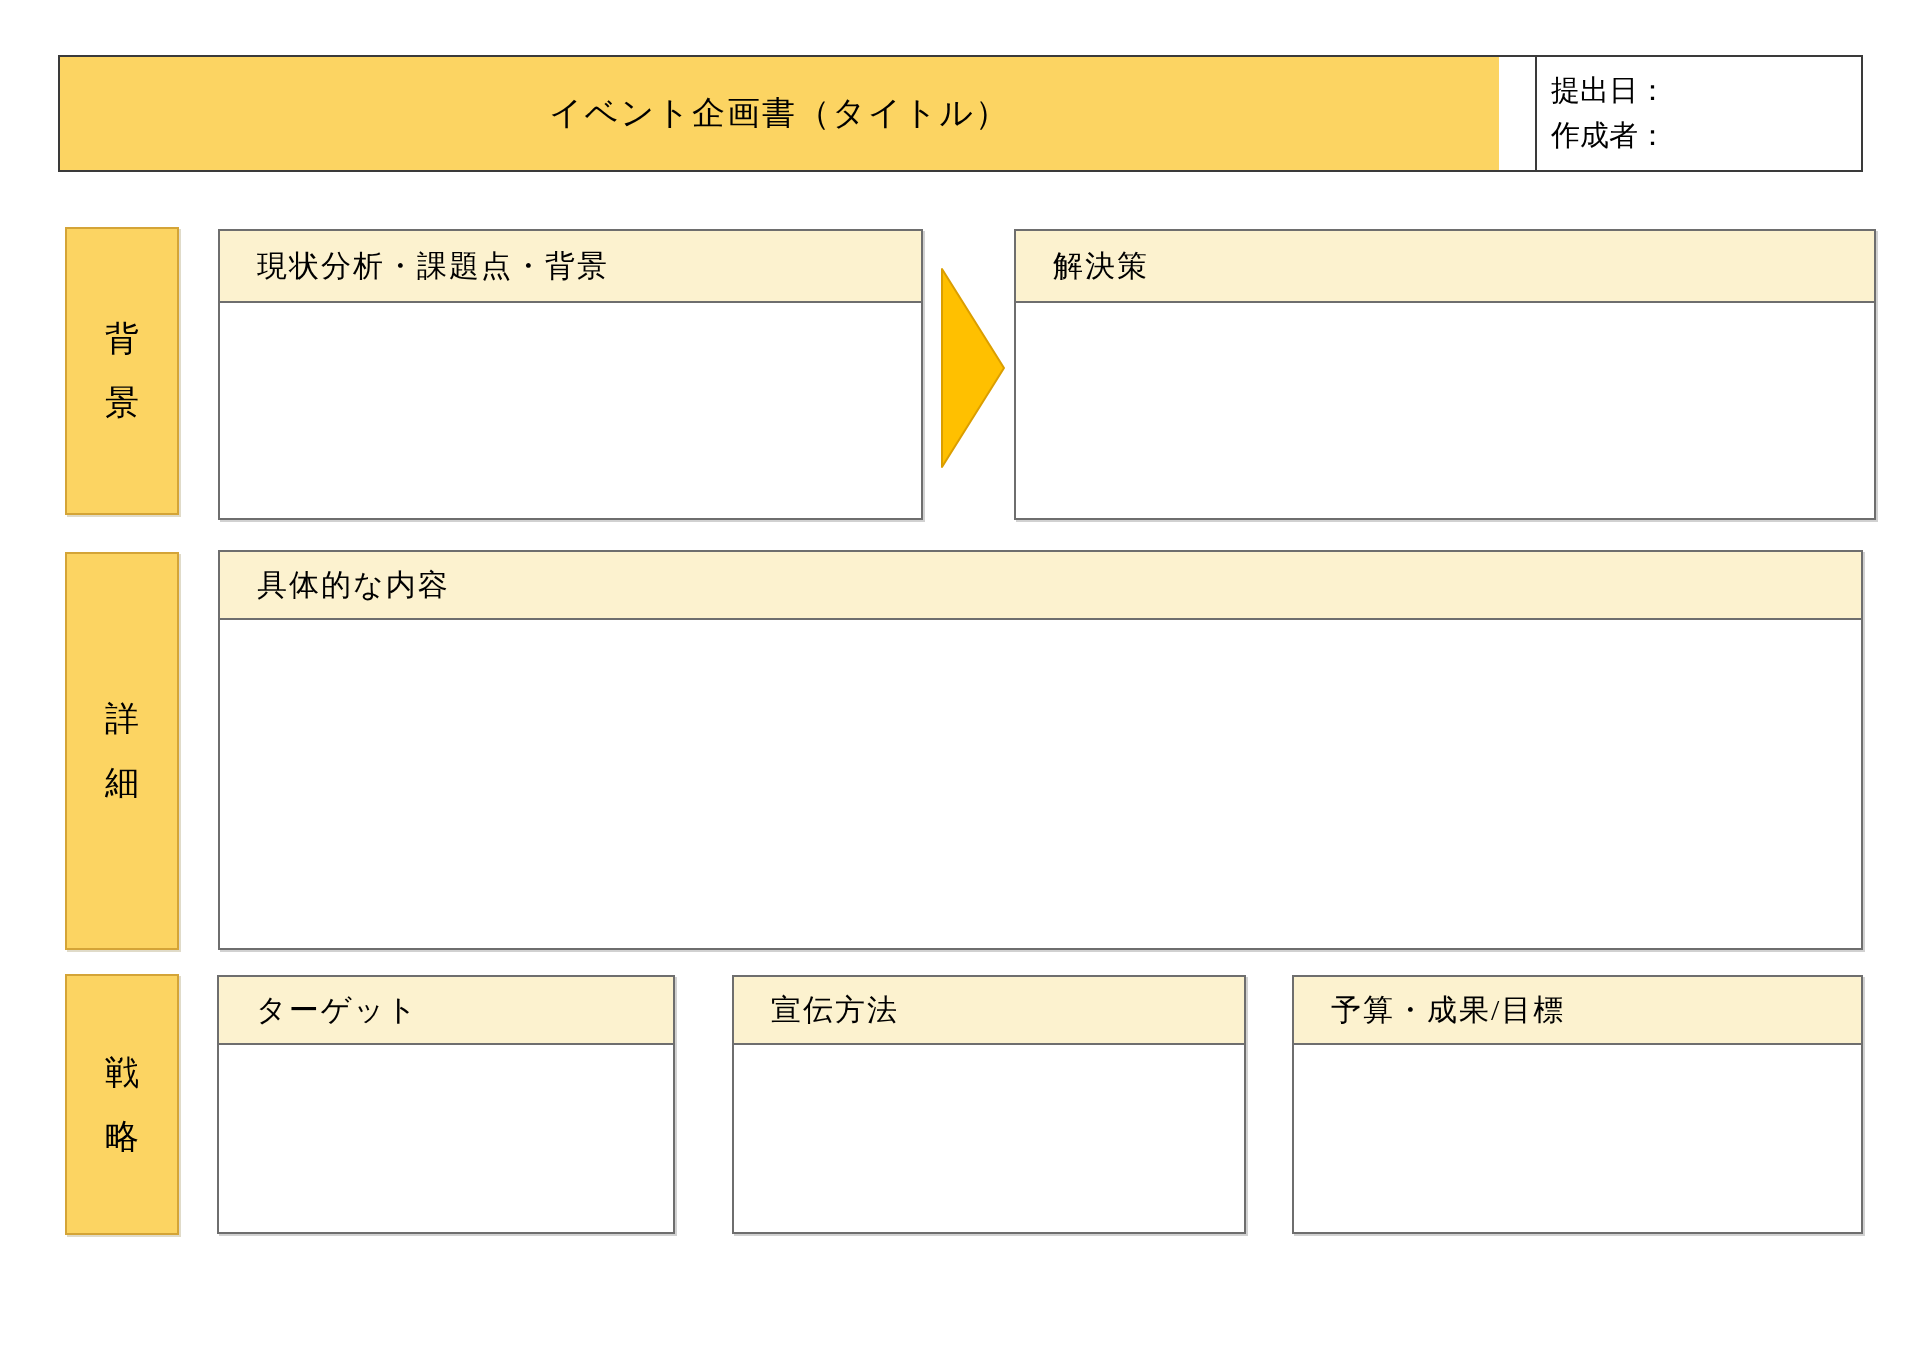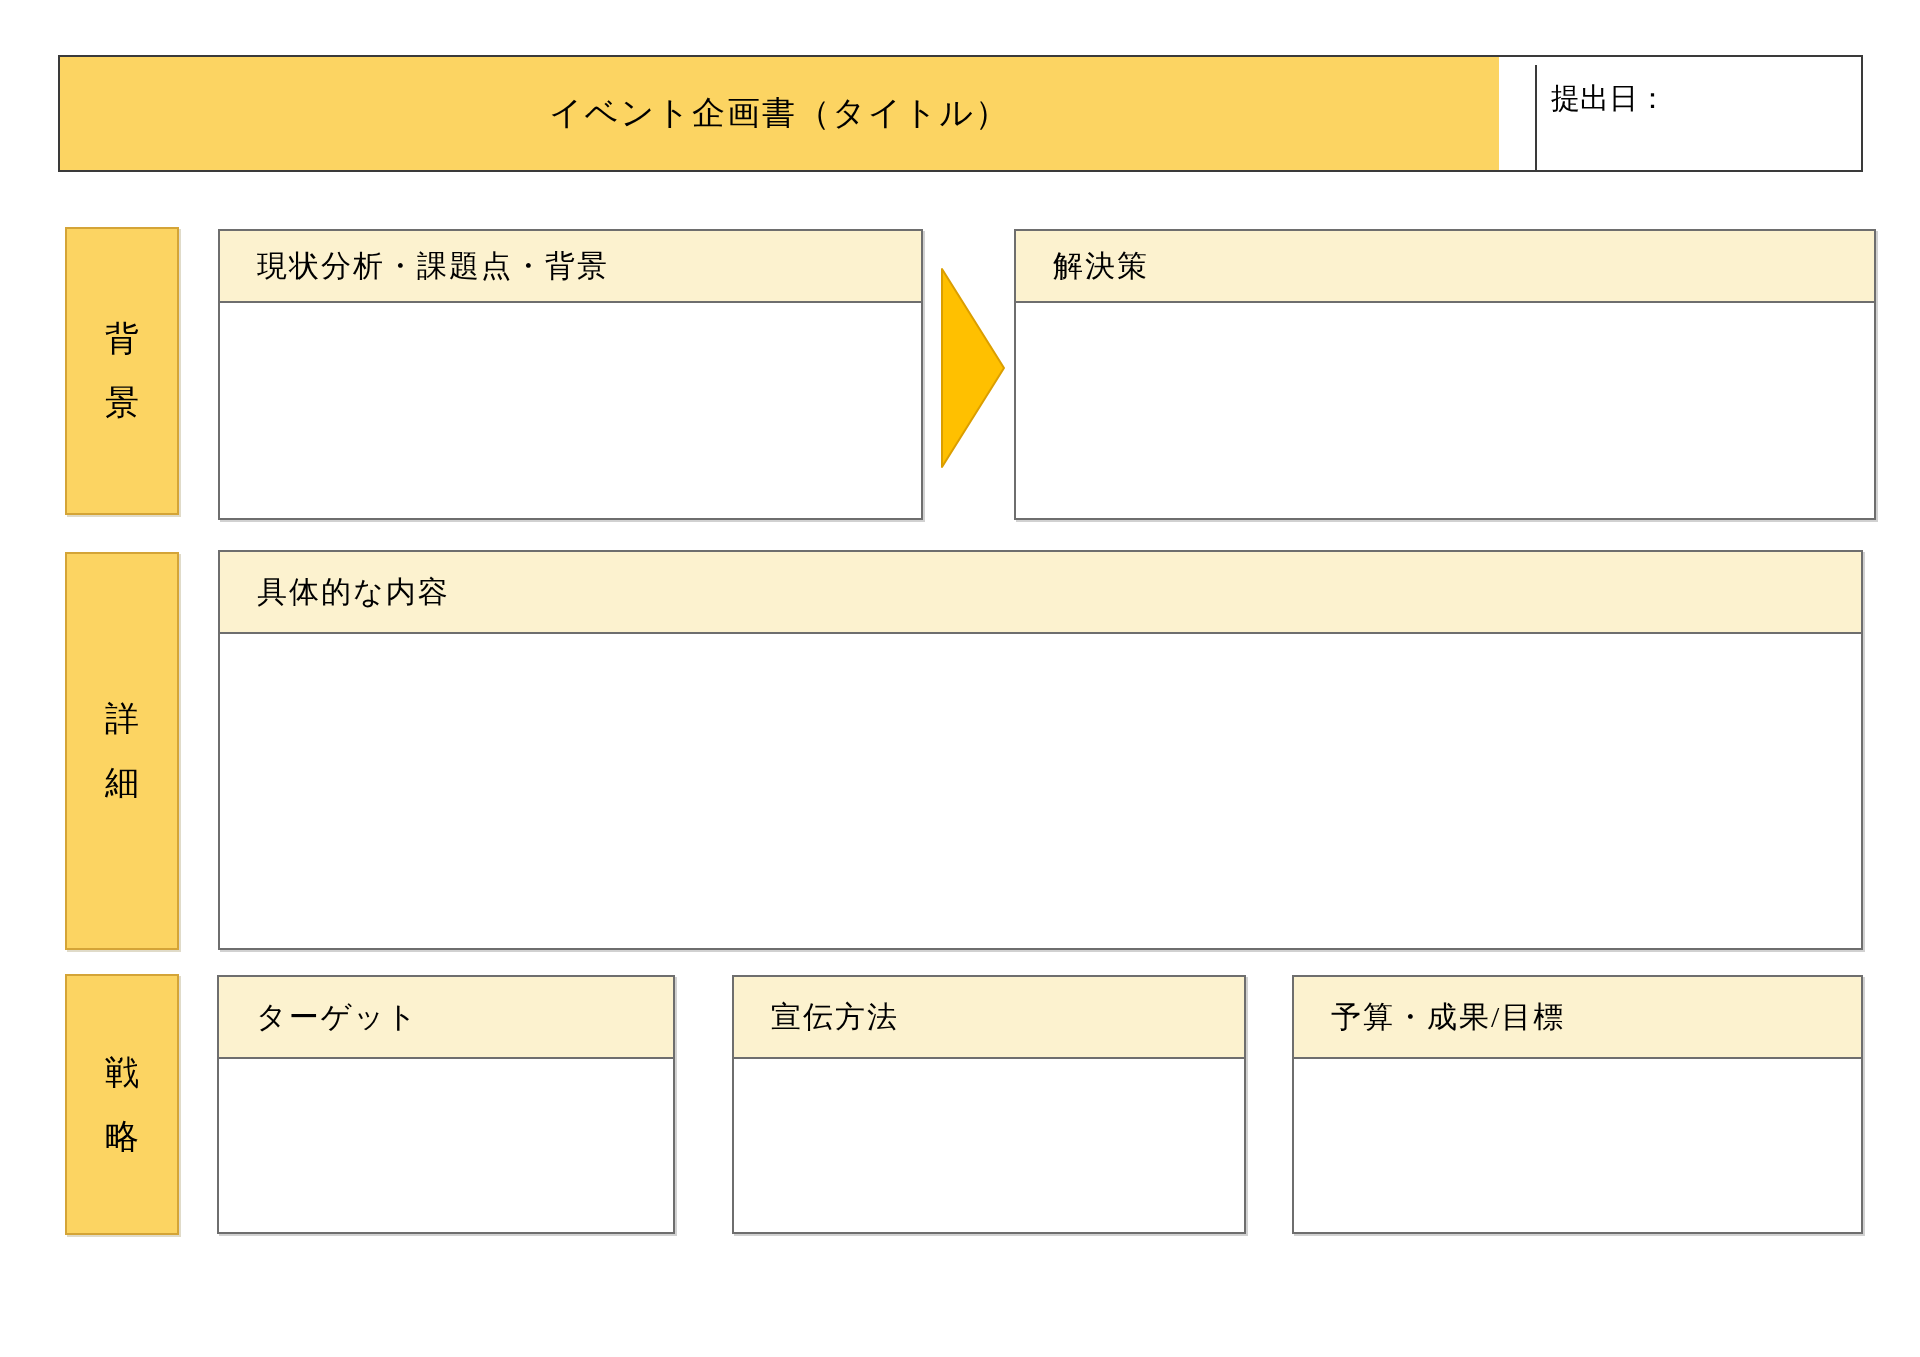--- a/index.html
+++ b/index.html
@@ -42,7 +42,6 @@
     padding: 11px 20px 0 14px;
     font-size: 29px;
     line-height: 45px;
-    margin-top: 8px;
   }
   .meta-line { display: flex; align-items: baseline; }
   .meta-value { flex: 1; min-height: 30px; }

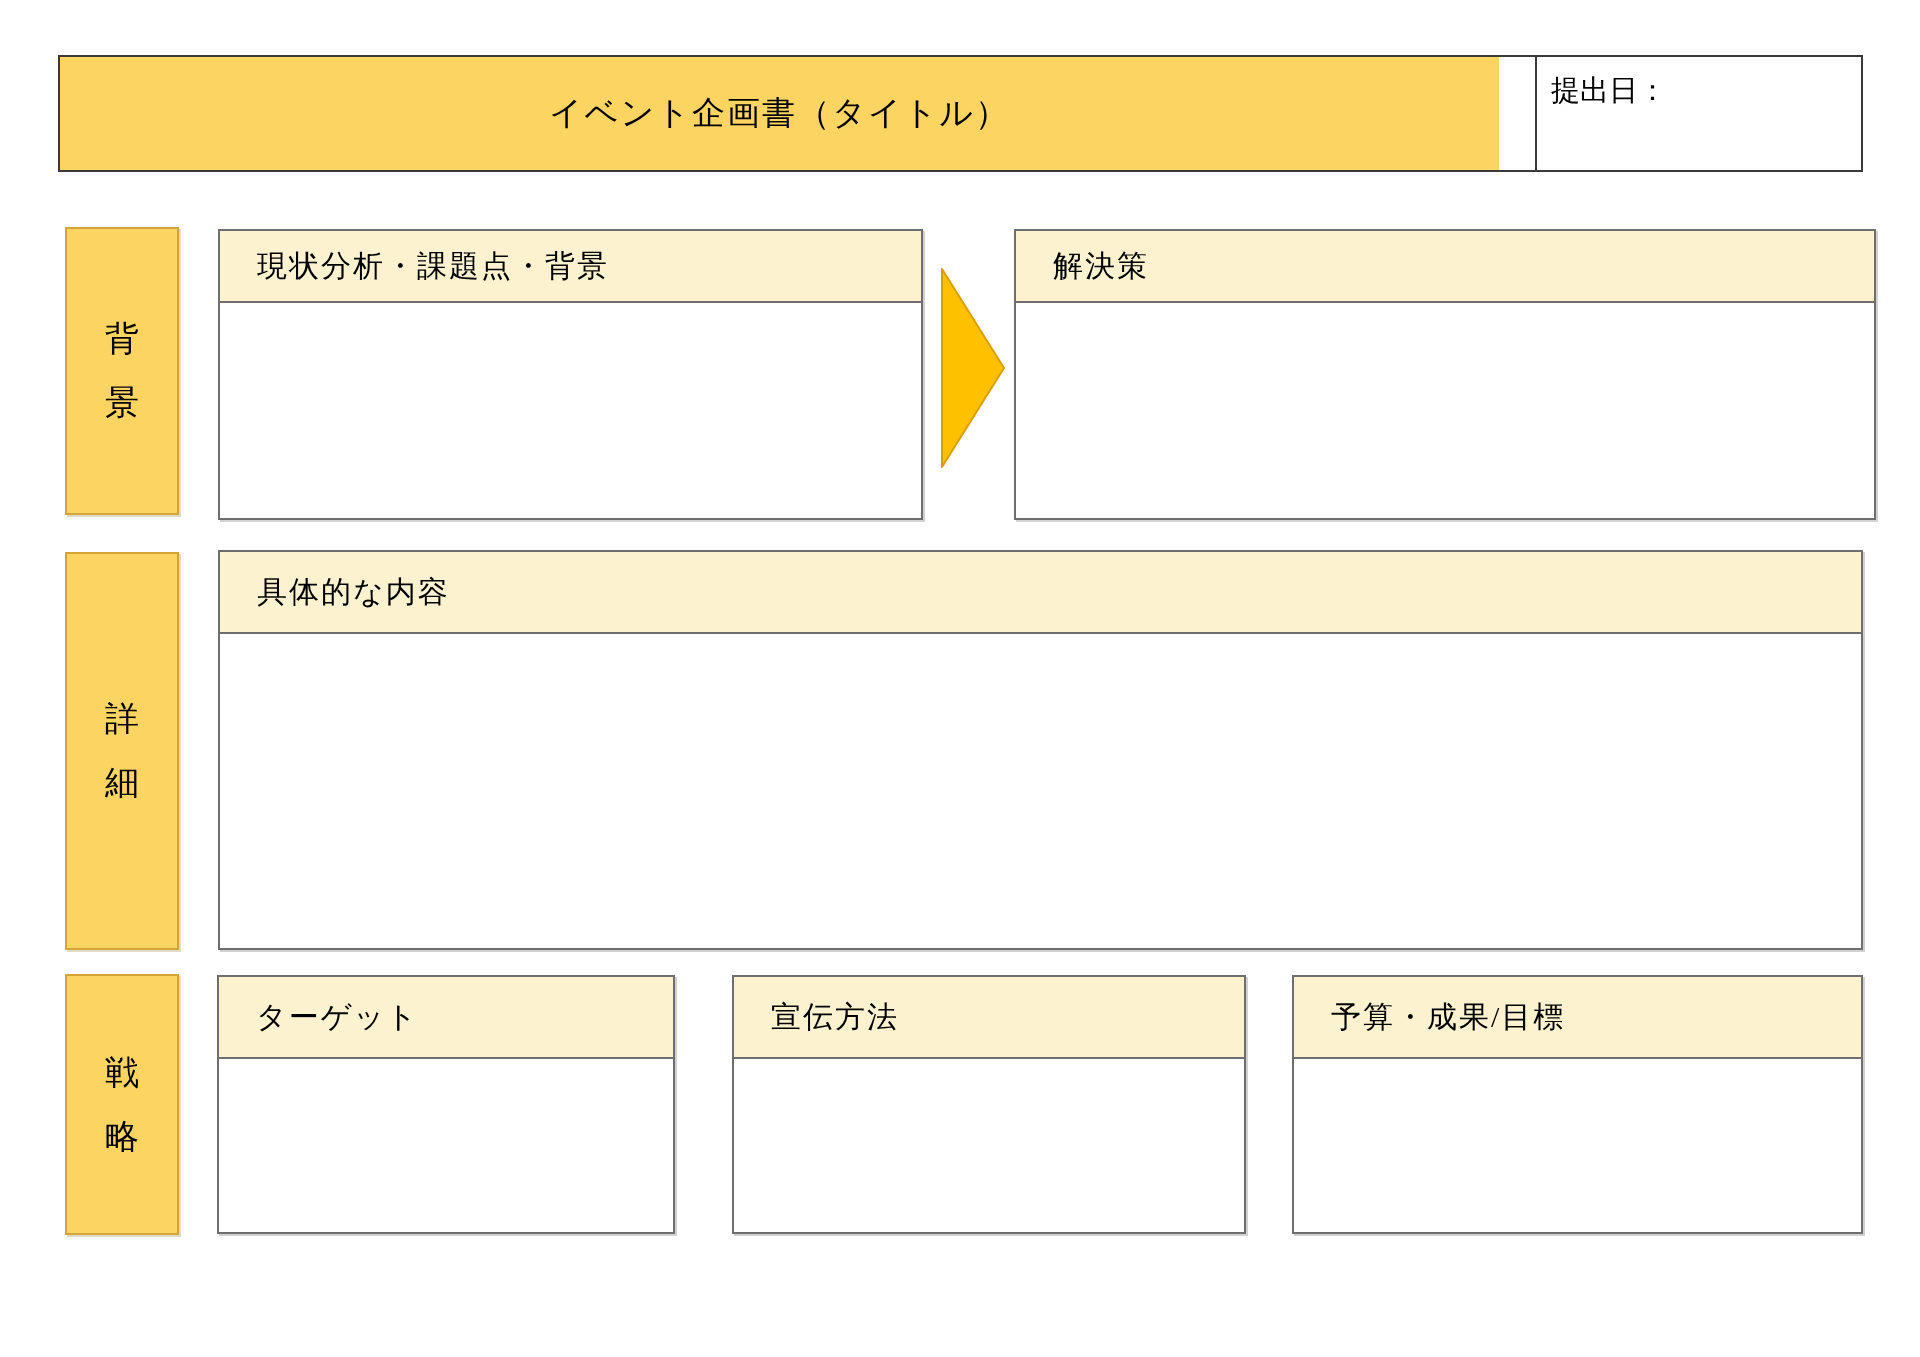--- a/index.html
+++ b/index.html
@@ -114,6 +114,10 @@
         <span>提出日：</span>
         <span class="meta-value"></span>
       </div>
+      <div class="meta-line">
+        <span>作成者：</span>
+        <span class="meta-value"></span>
+      </div>
     </div>
   </div>
 

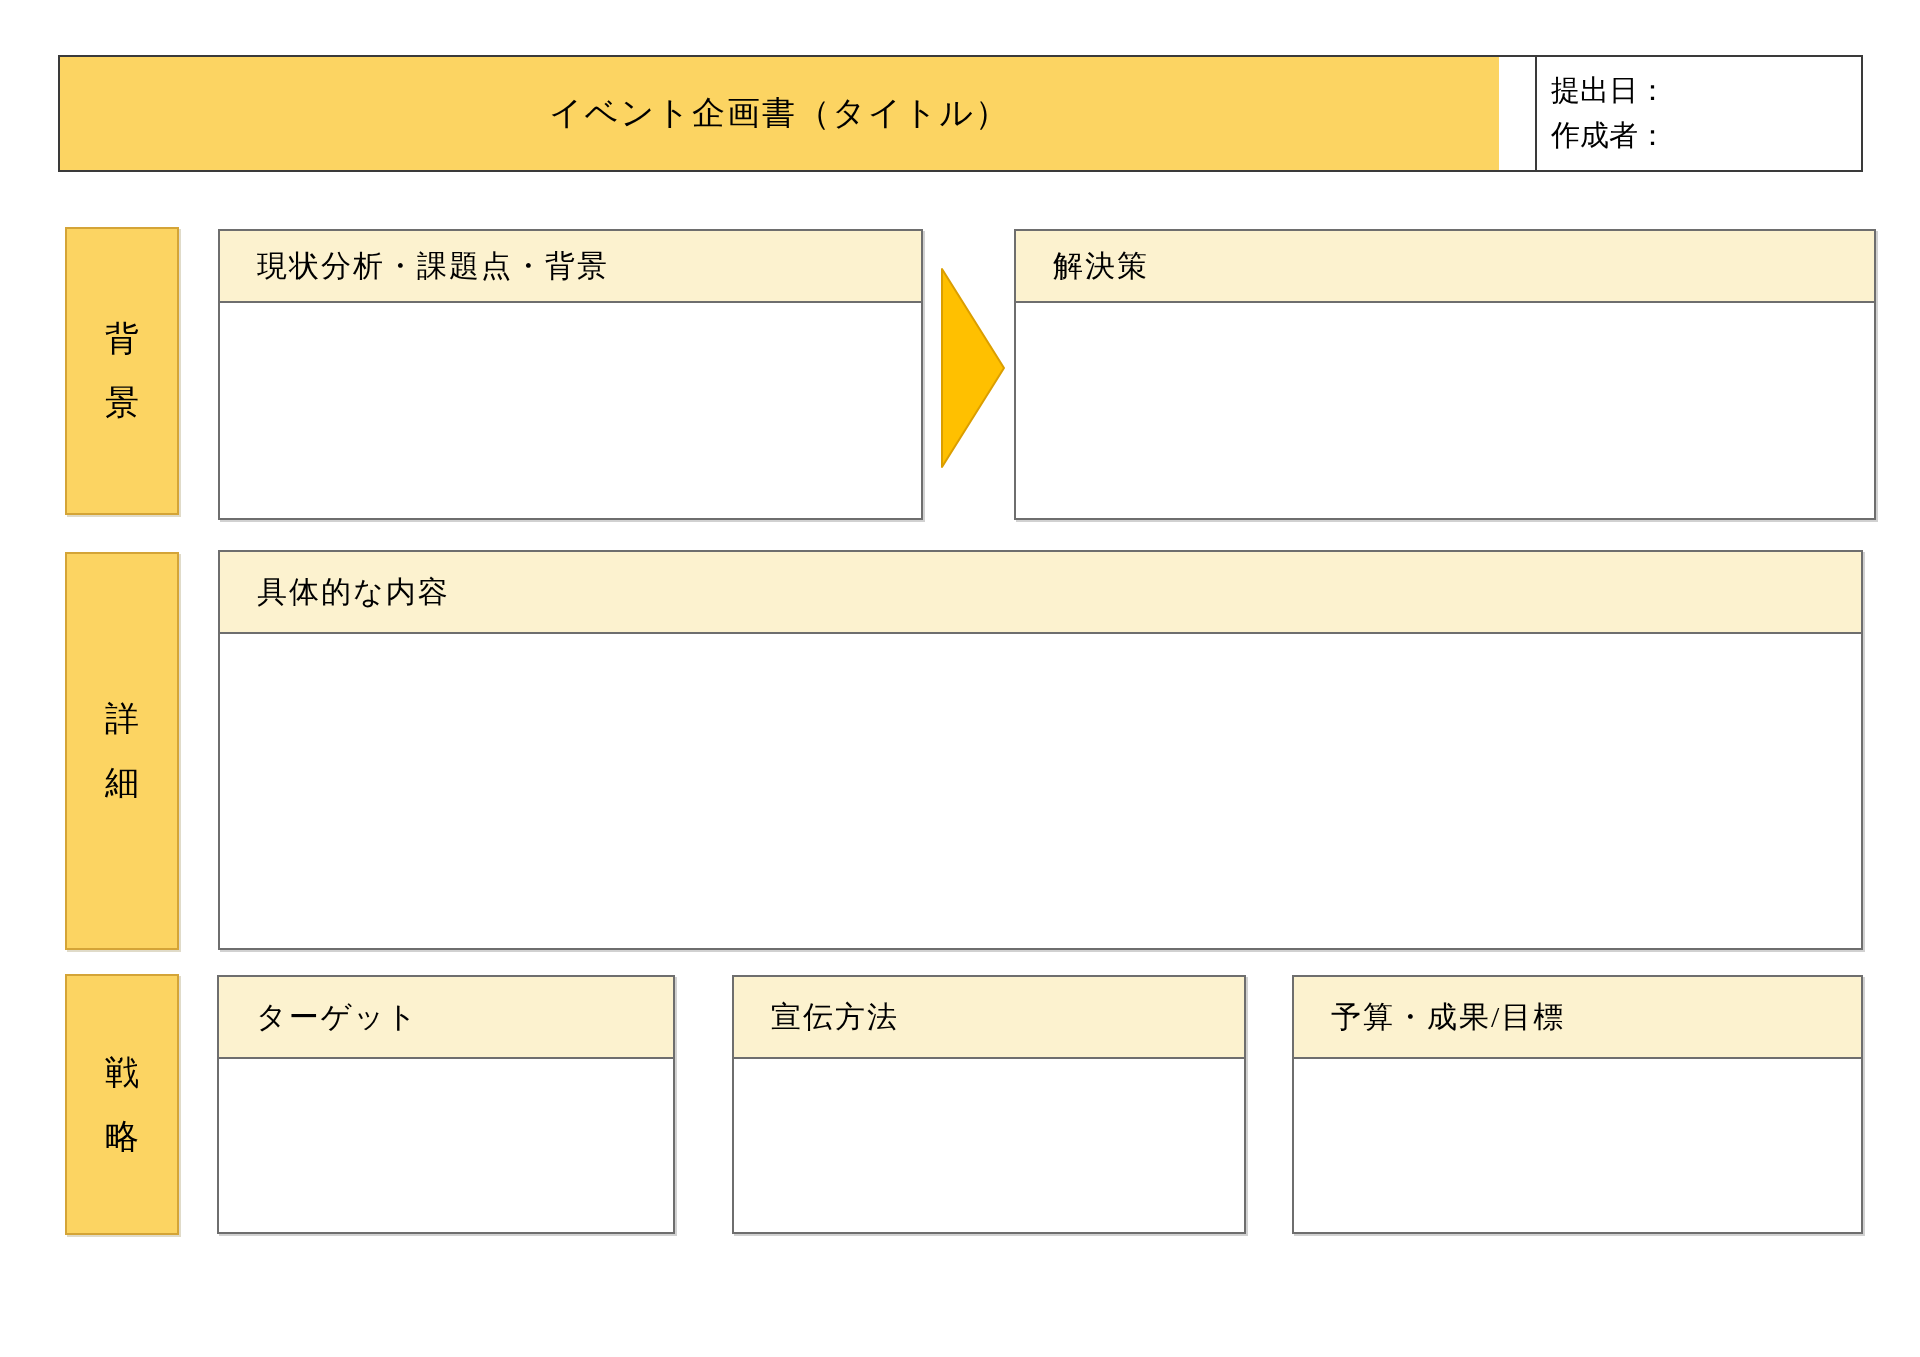--- a/index.html
+++ b/index.html
@@ -85,7 +85,7 @@
     flex: 0 0 auto;
   }
   .h74 .box-header { height: 72px; }
-  .h76 .box-header { height: 82px; text-align: center; }
+  .h76 .box-header { height: 68px; text-align: center; }
   .box-body { flex: 1; background: #ffffff; }
 
   .box-analysis  { left: 218px;  top: 229px; width: 705px;  height: 291px; }

